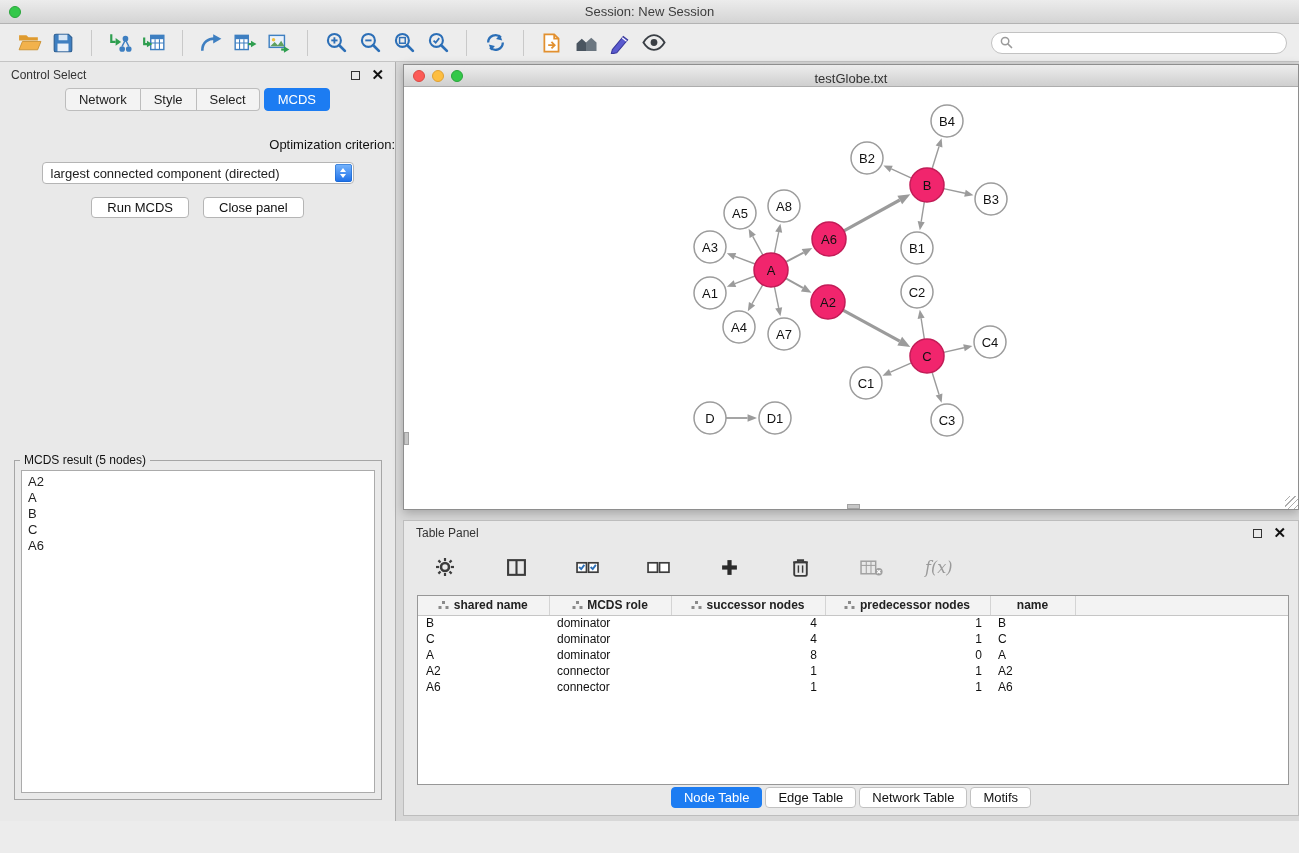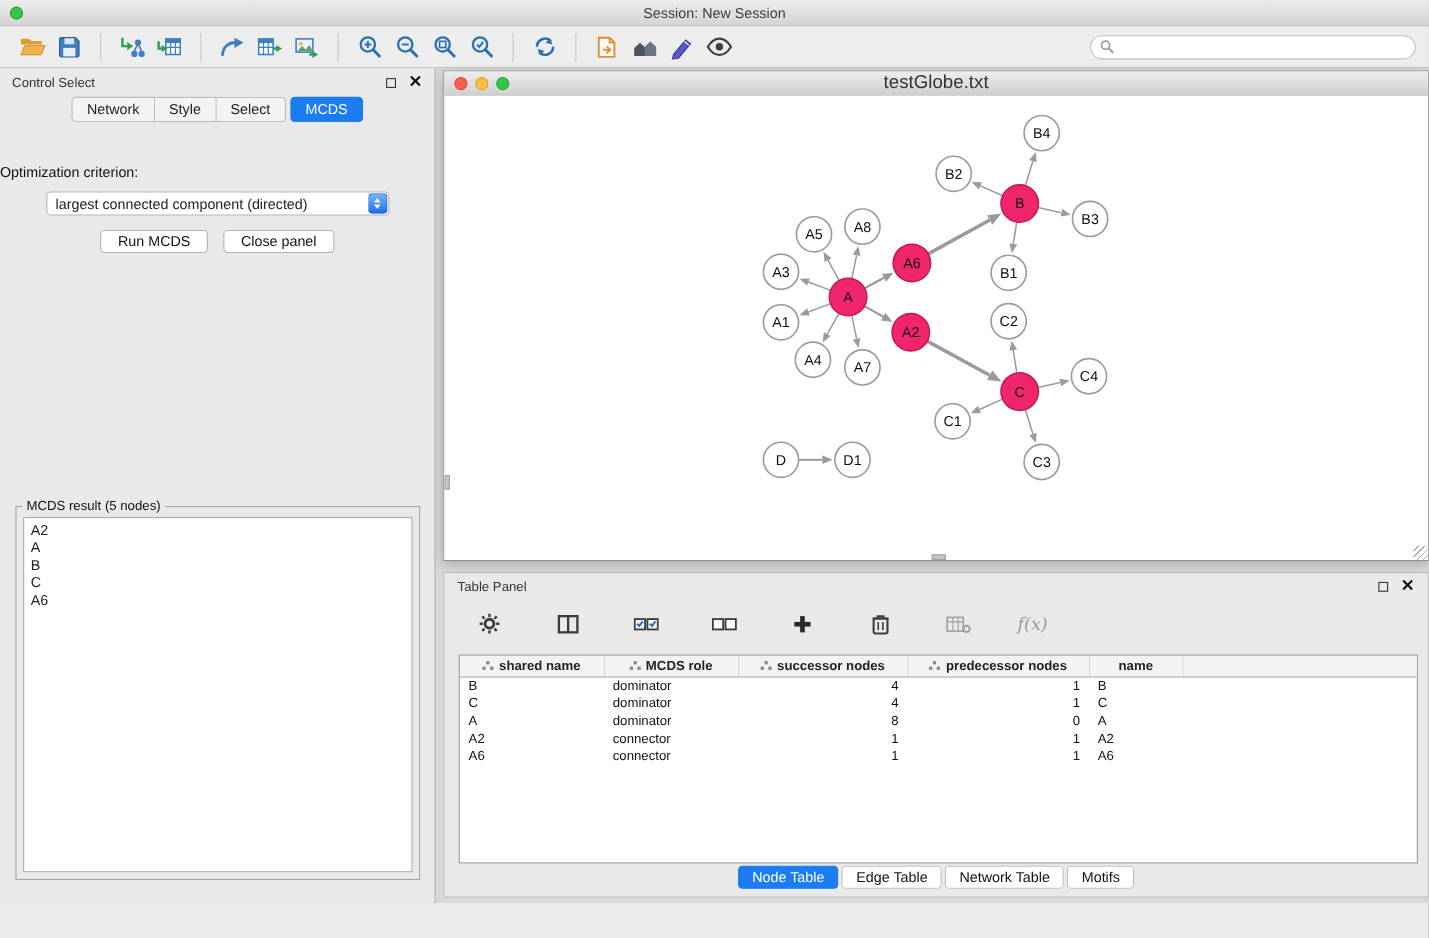--- a/index.html
+++ b/index.html
@@ -51,7 +51,7 @@
 
   
   .net-window{position:absolute;left:403px;top:2px;width:896px;height:446px;background:#fff;border:1px solid #8E8E8E;box-shadow:0 3px 10px rgba(0,0,0,.25)}
-  .net-titlebar{height:22px;background:linear-gradient(#EDEDED,#CFCFCF);border-bottom:1px solid #ADADAD;position:relative;display:flex;align-items:flex-start;justify-content:center;font-size:17px;color:#333}
+  .net-titlebar{height:22px;background:linear-gradient(#EDEDED,#CFCFCF);border-bottom:1px solid #ADADAD;position:relative;display:flex;align-items:flex-end;justify-content:center;font-size:13px;color:#333}
   .net-lights{position:absolute;left:9px;top:5px;display:flex;gap:7px}
   .net-canvas{position:relative;width:894px;height:422px;background:#fff;overflow:hidden}
   svg.graph{position:absolute;left:0;top:0}

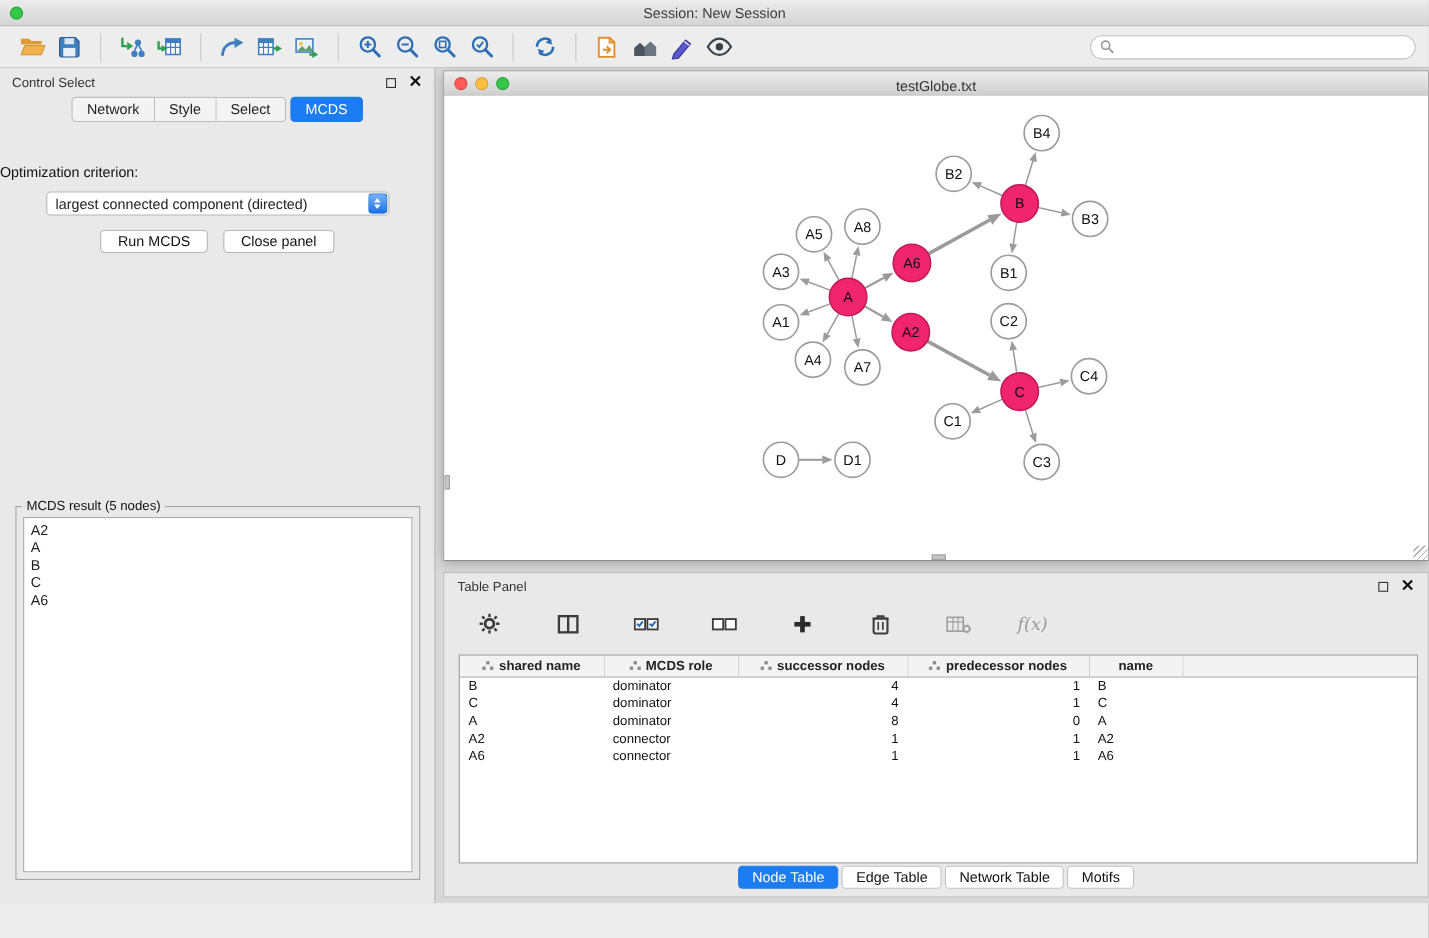--- a/index.html
+++ b/index.html
@@ -37,7 +37,7 @@
   .cp-tab:first-child{border-left:1px solid #BDBDBD;border-radius:4px 0 0 4px}
   .cp-tab:nth-last-child(2){border-radius:0 4px 4px 0}
   .cp-tab.active{background:#1C7CF2;color:#fff;border:1px solid #1C7CF2;border-radius:4px;margin-left:4px}
-  .opt-label{text-align:left;margin-top:38px;font-size:13px;color:#111}
+  .opt-label{text-align:right;margin-top:26px;font-size:13px;color:#111}
   .opt-select{margin:10px auto 0;width:312px;height:22px;background:#fff;border:1px solid #B5B5B5;border-radius:4px;display:flex;align-items:center;position:relative;padding:0 26px 0 8px;font-size:13px}
   .stepper{position:absolute;right:1px;top:1px;bottom:1px;width:17px;border-radius:3px;background:linear-gradient(#79B6FD,#1C6FE8);display:flex;flex-direction:column;align-items:center;justify-content:center;gap:2px;box-shadow:inset 0 0 0 .5px #1560c4}
   .stepper .up{width:0;height:0;border-left:3.5px solid transparent;border-right:3.5px solid transparent;border-bottom:4px solid #fff}

